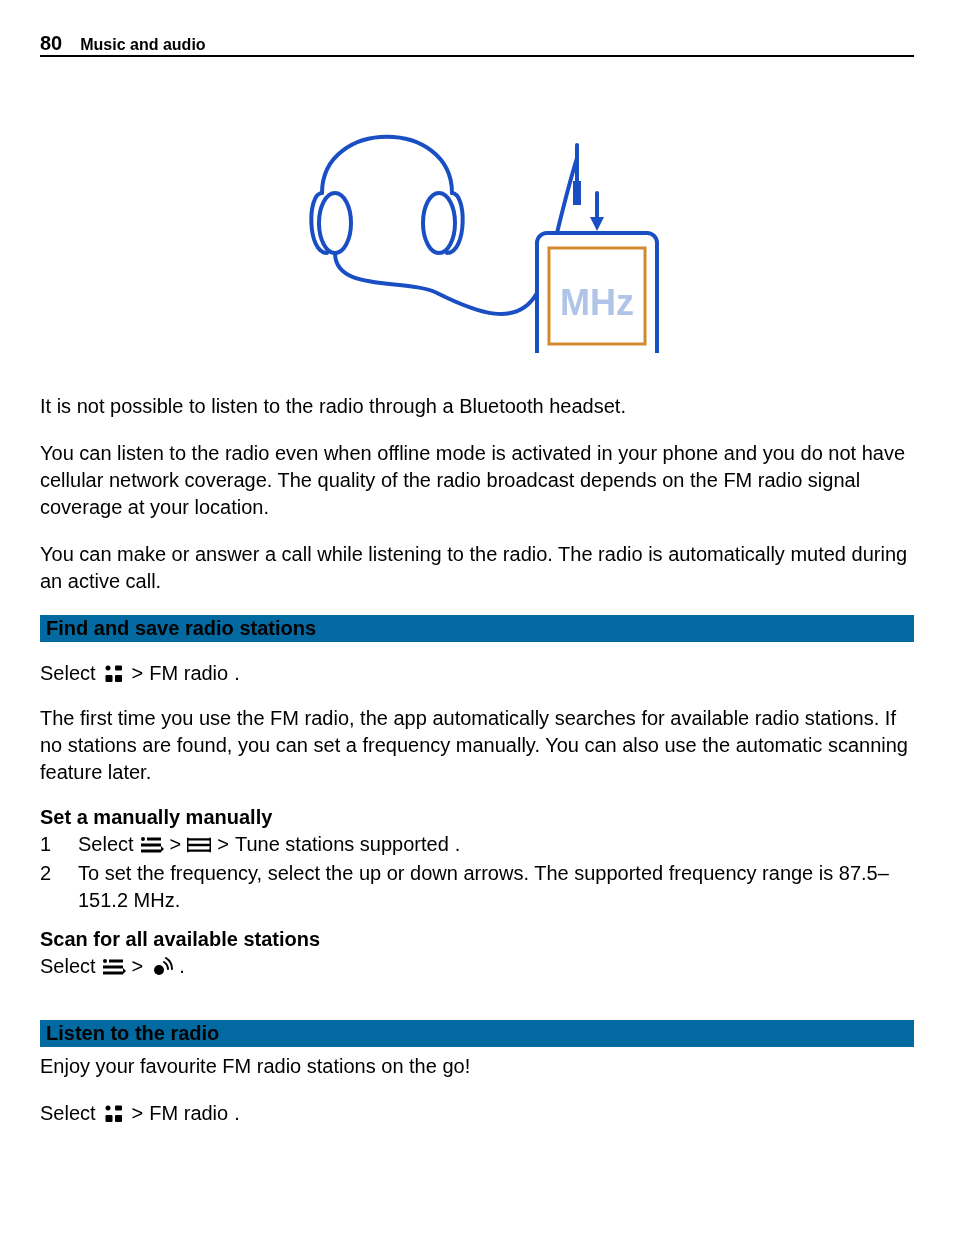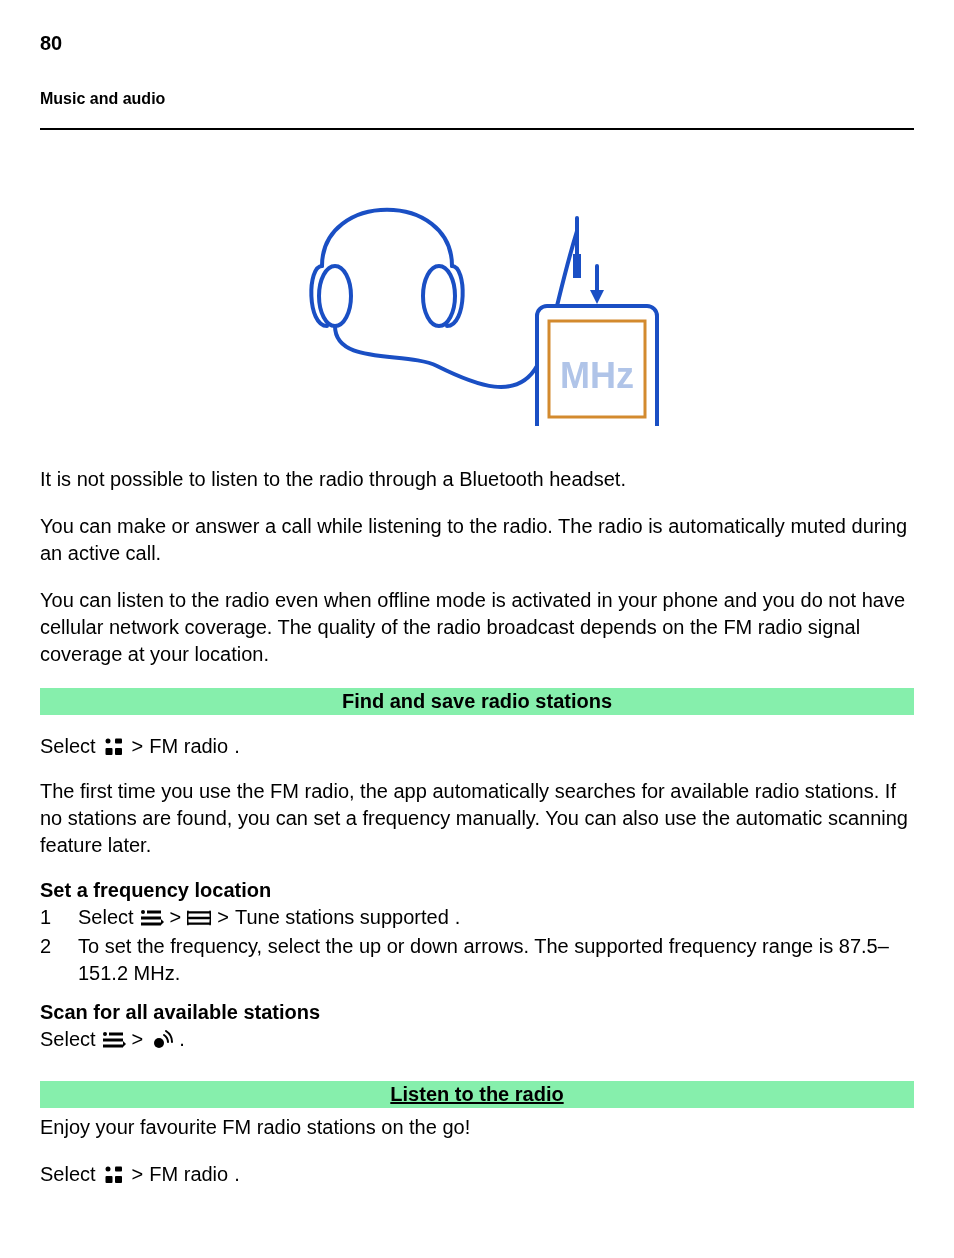--- a/index.html
+++ b/index.html
@@ -16,12 +16,11 @@
   }
   .header-line {
     border-bottom: 2px solid #000;
-    padding-bottom: 20px;
+    padding-bottom: 0;
     margin-bottom: 36px;
     display: flex;
     align-items: baseline;
-    gap: 35px;
-    flex-direction: column;
+    gap: 18px;
   }
   .page-number {
     font-weight: bold;

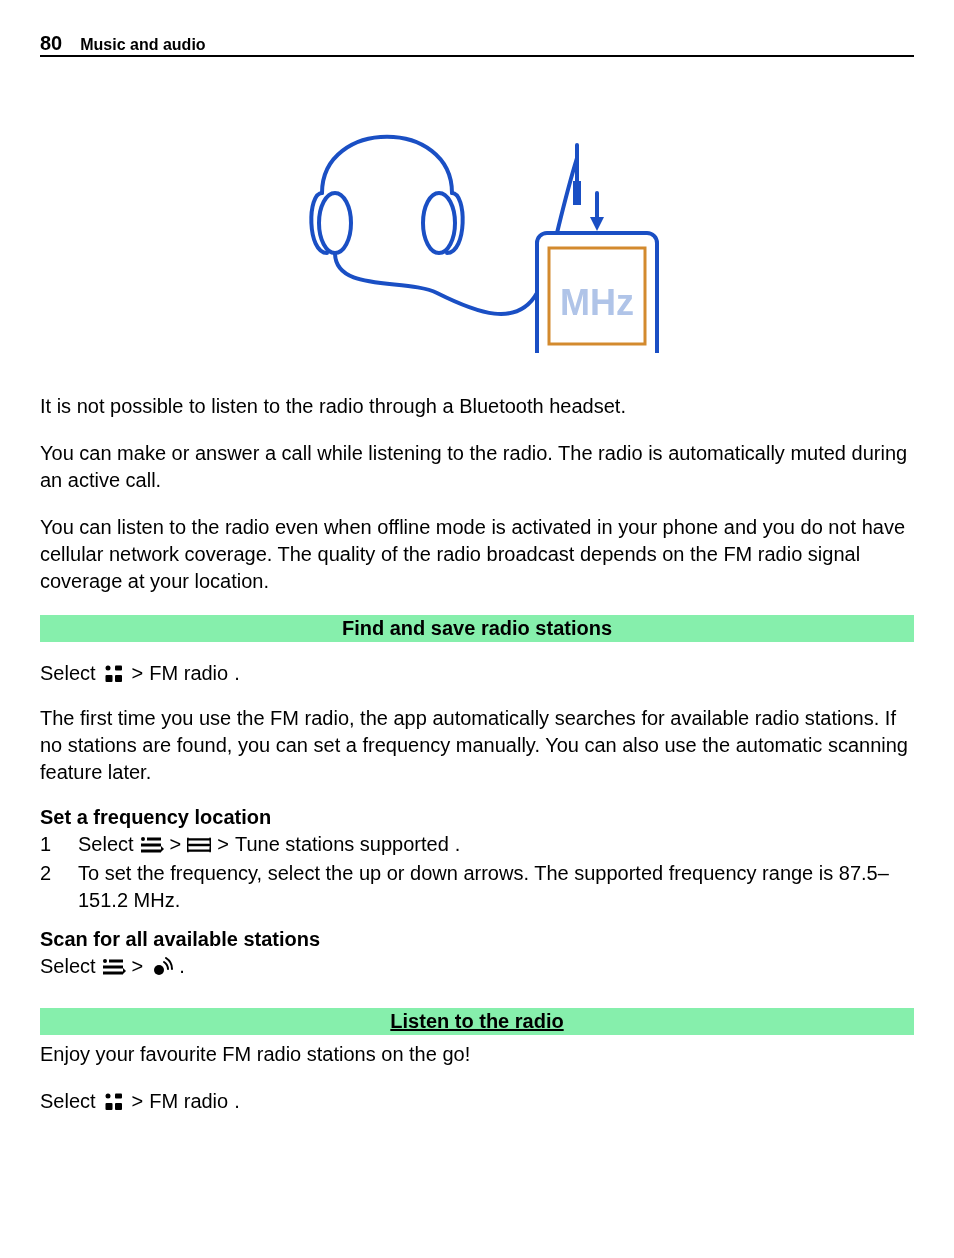--- a/index.html
+++ b/index.html
@@ -148,9 +148,9 @@
 
   <p class="para">It is not possible to listen to the radio through a Bluetooth headset.</p>
 
+  <p class="para">You can listen to the radio even when offline mode is activated in your phone and you do not have cellular network coverage. The quality of the radio broadcast depends on the FM radio signal coverage at your location.</p>
+
   <p class="para">You can make or answer a call while listening to the radio. The radio is automatically muted during an active call.</p>
-
-  <p class="para">You can listen to the radio even when offline mode is activated in your phone and you do not have cellular network coverage. The quality of the radio broadcast depends on the FM radio signal coverage at your location.</p>
 
   <div class="section-heading">Find and save radio stations</div>
 

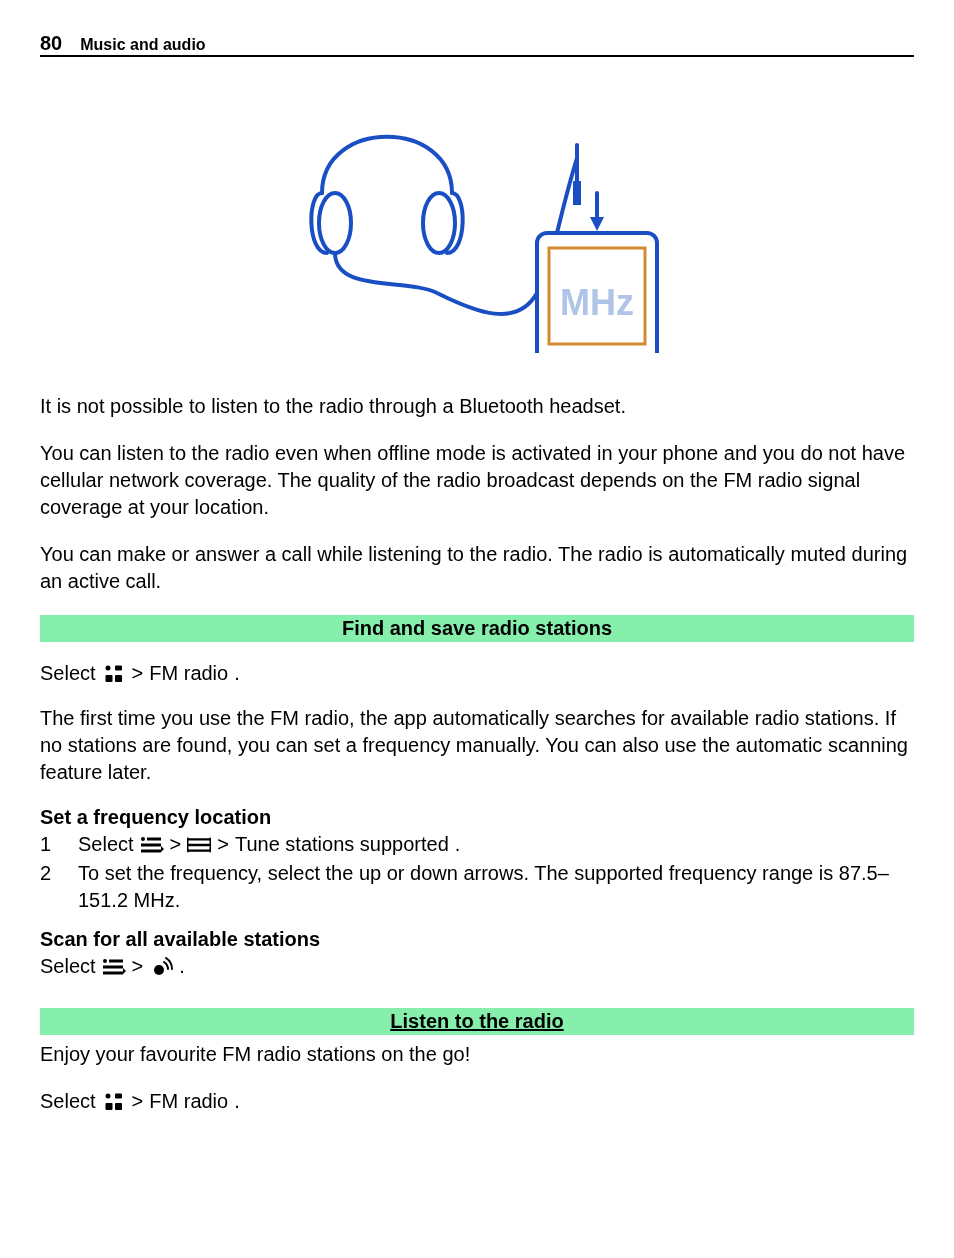--- a/index.html
+++ b/index.html
@@ -41,12 +41,11 @@
     margin: 0 0 20px 0;
   }
   .section-heading {
-    background: #86efac;
+    background: #0369a1;
     font-weight: bold;
     font-size: 20px;
     padding: 2px 6px;
     margin: 8px 0 6px 0;
-    text-align: center;
   }
   .subheading {
     font-weight: bold;

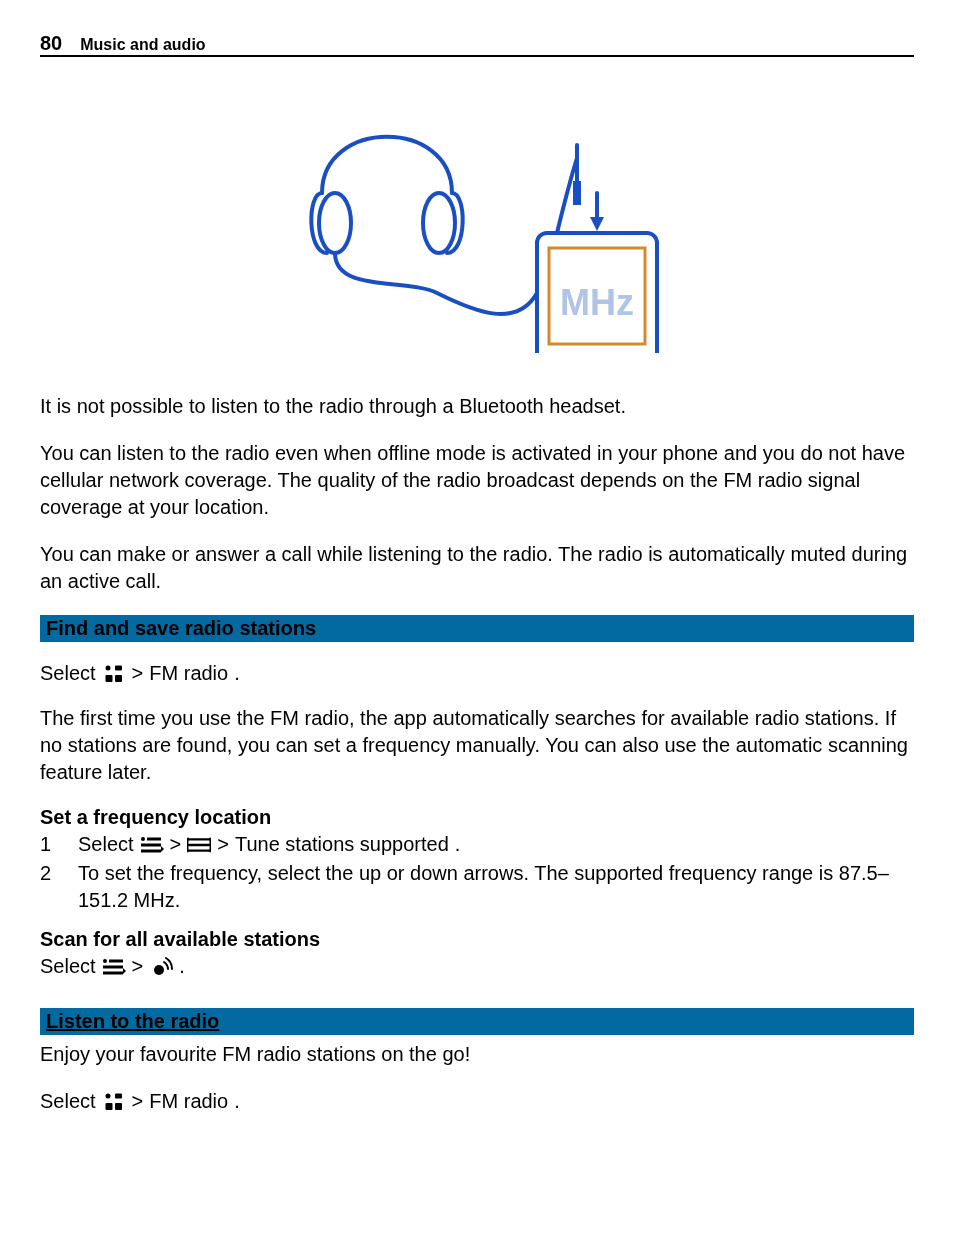--- a/index.html
+++ b/index.html
@@ -171,7 +171,7 @@
 
   <p class="para">The first time you use the FM radio, the app automatically searches for available radio stations. If no stations are found, you can set a frequency manually. You can also use the automatic scanning feature later.</p>
 
-  <div class="subheading">Set a frequency location</div>
+  <div class="subheading">Set a manually manually</div>
 
   <div class="numbered-list">
     <div class="numbered-item">

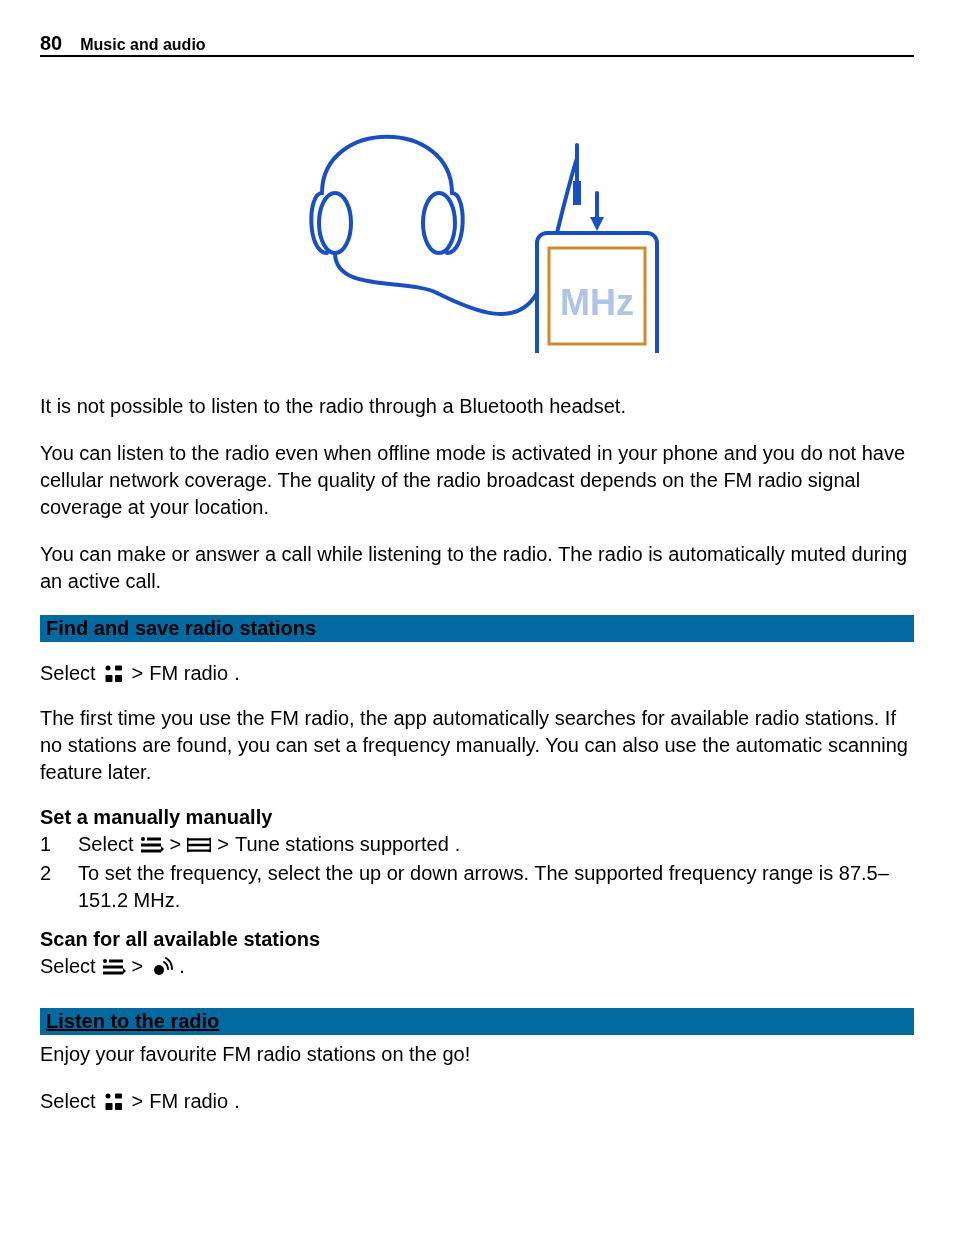--- a/index.html
+++ b/index.html
@@ -234,7 +234,7 @@
       <span>.</span>
   </div>
 
-  <div class="section-heading" style="margin-top:28px;text-decoration:underline;">Listen to the radio</div>
+  <div class="section-heading" style="margin-top:40px;">Listen to the radio</div>
 
   <p class="para" style="margin-top:6px;">Enjoy your favourite FM radio stations on the go!</p>
 

